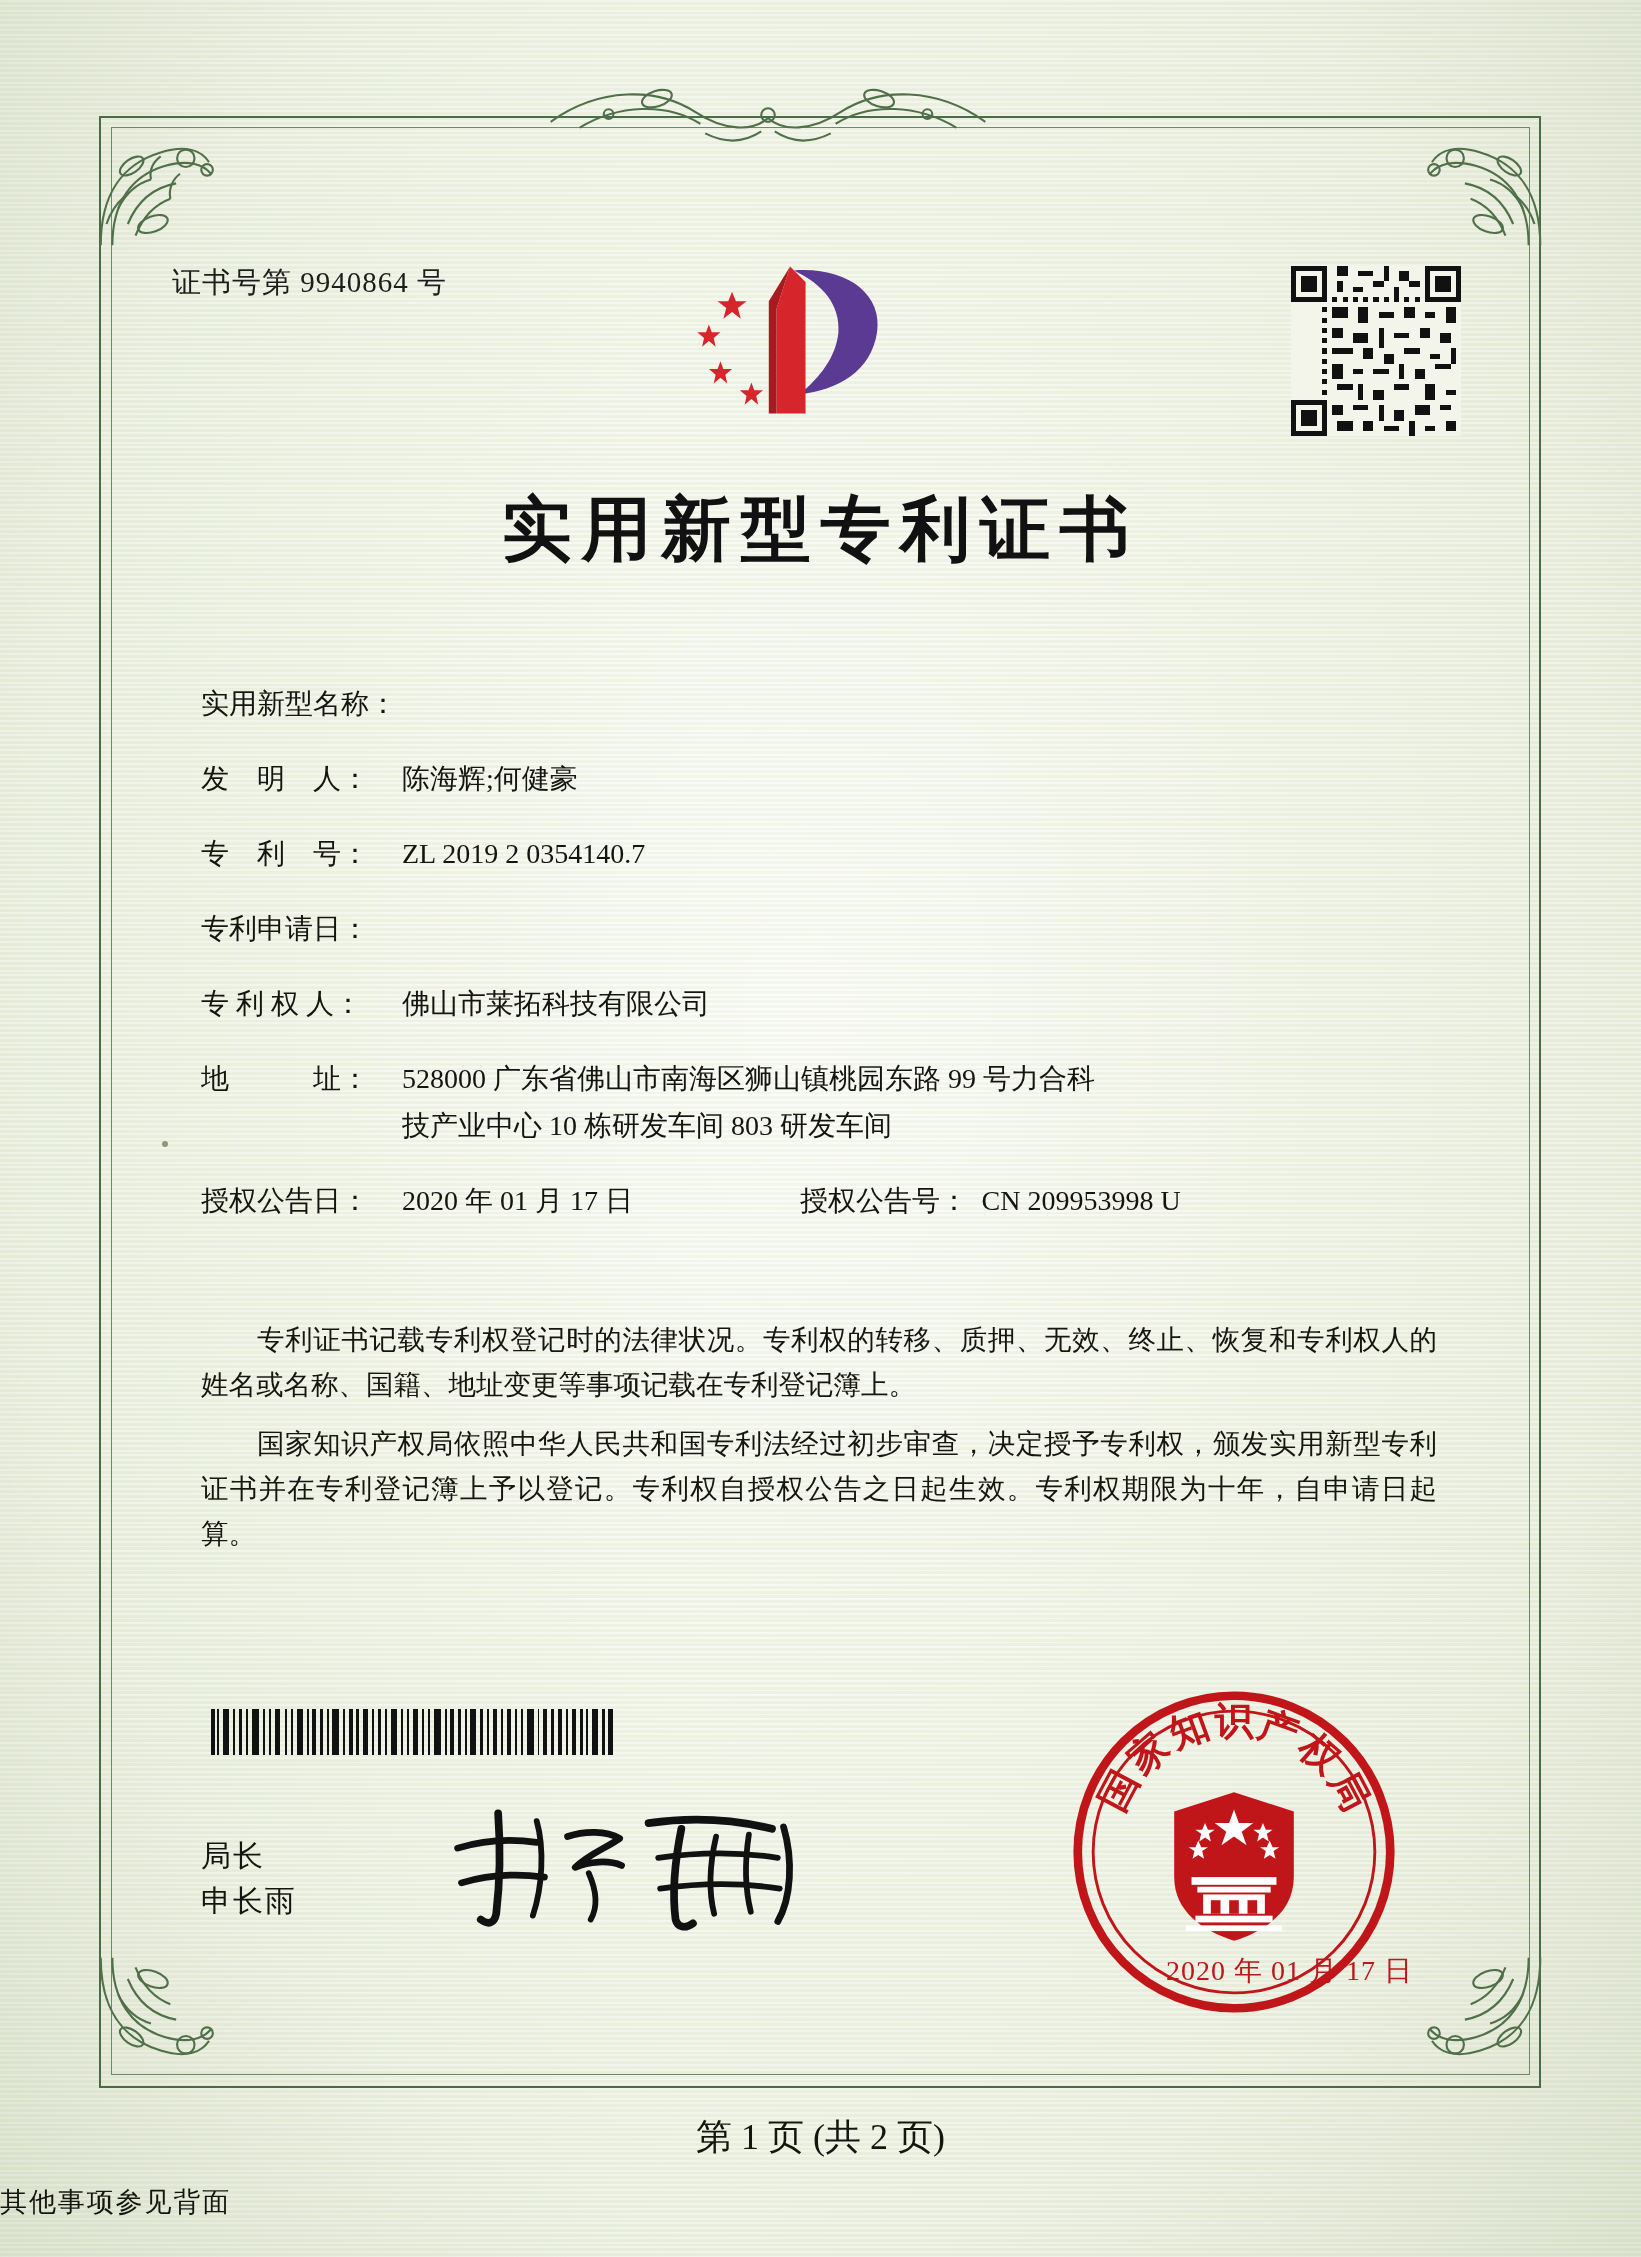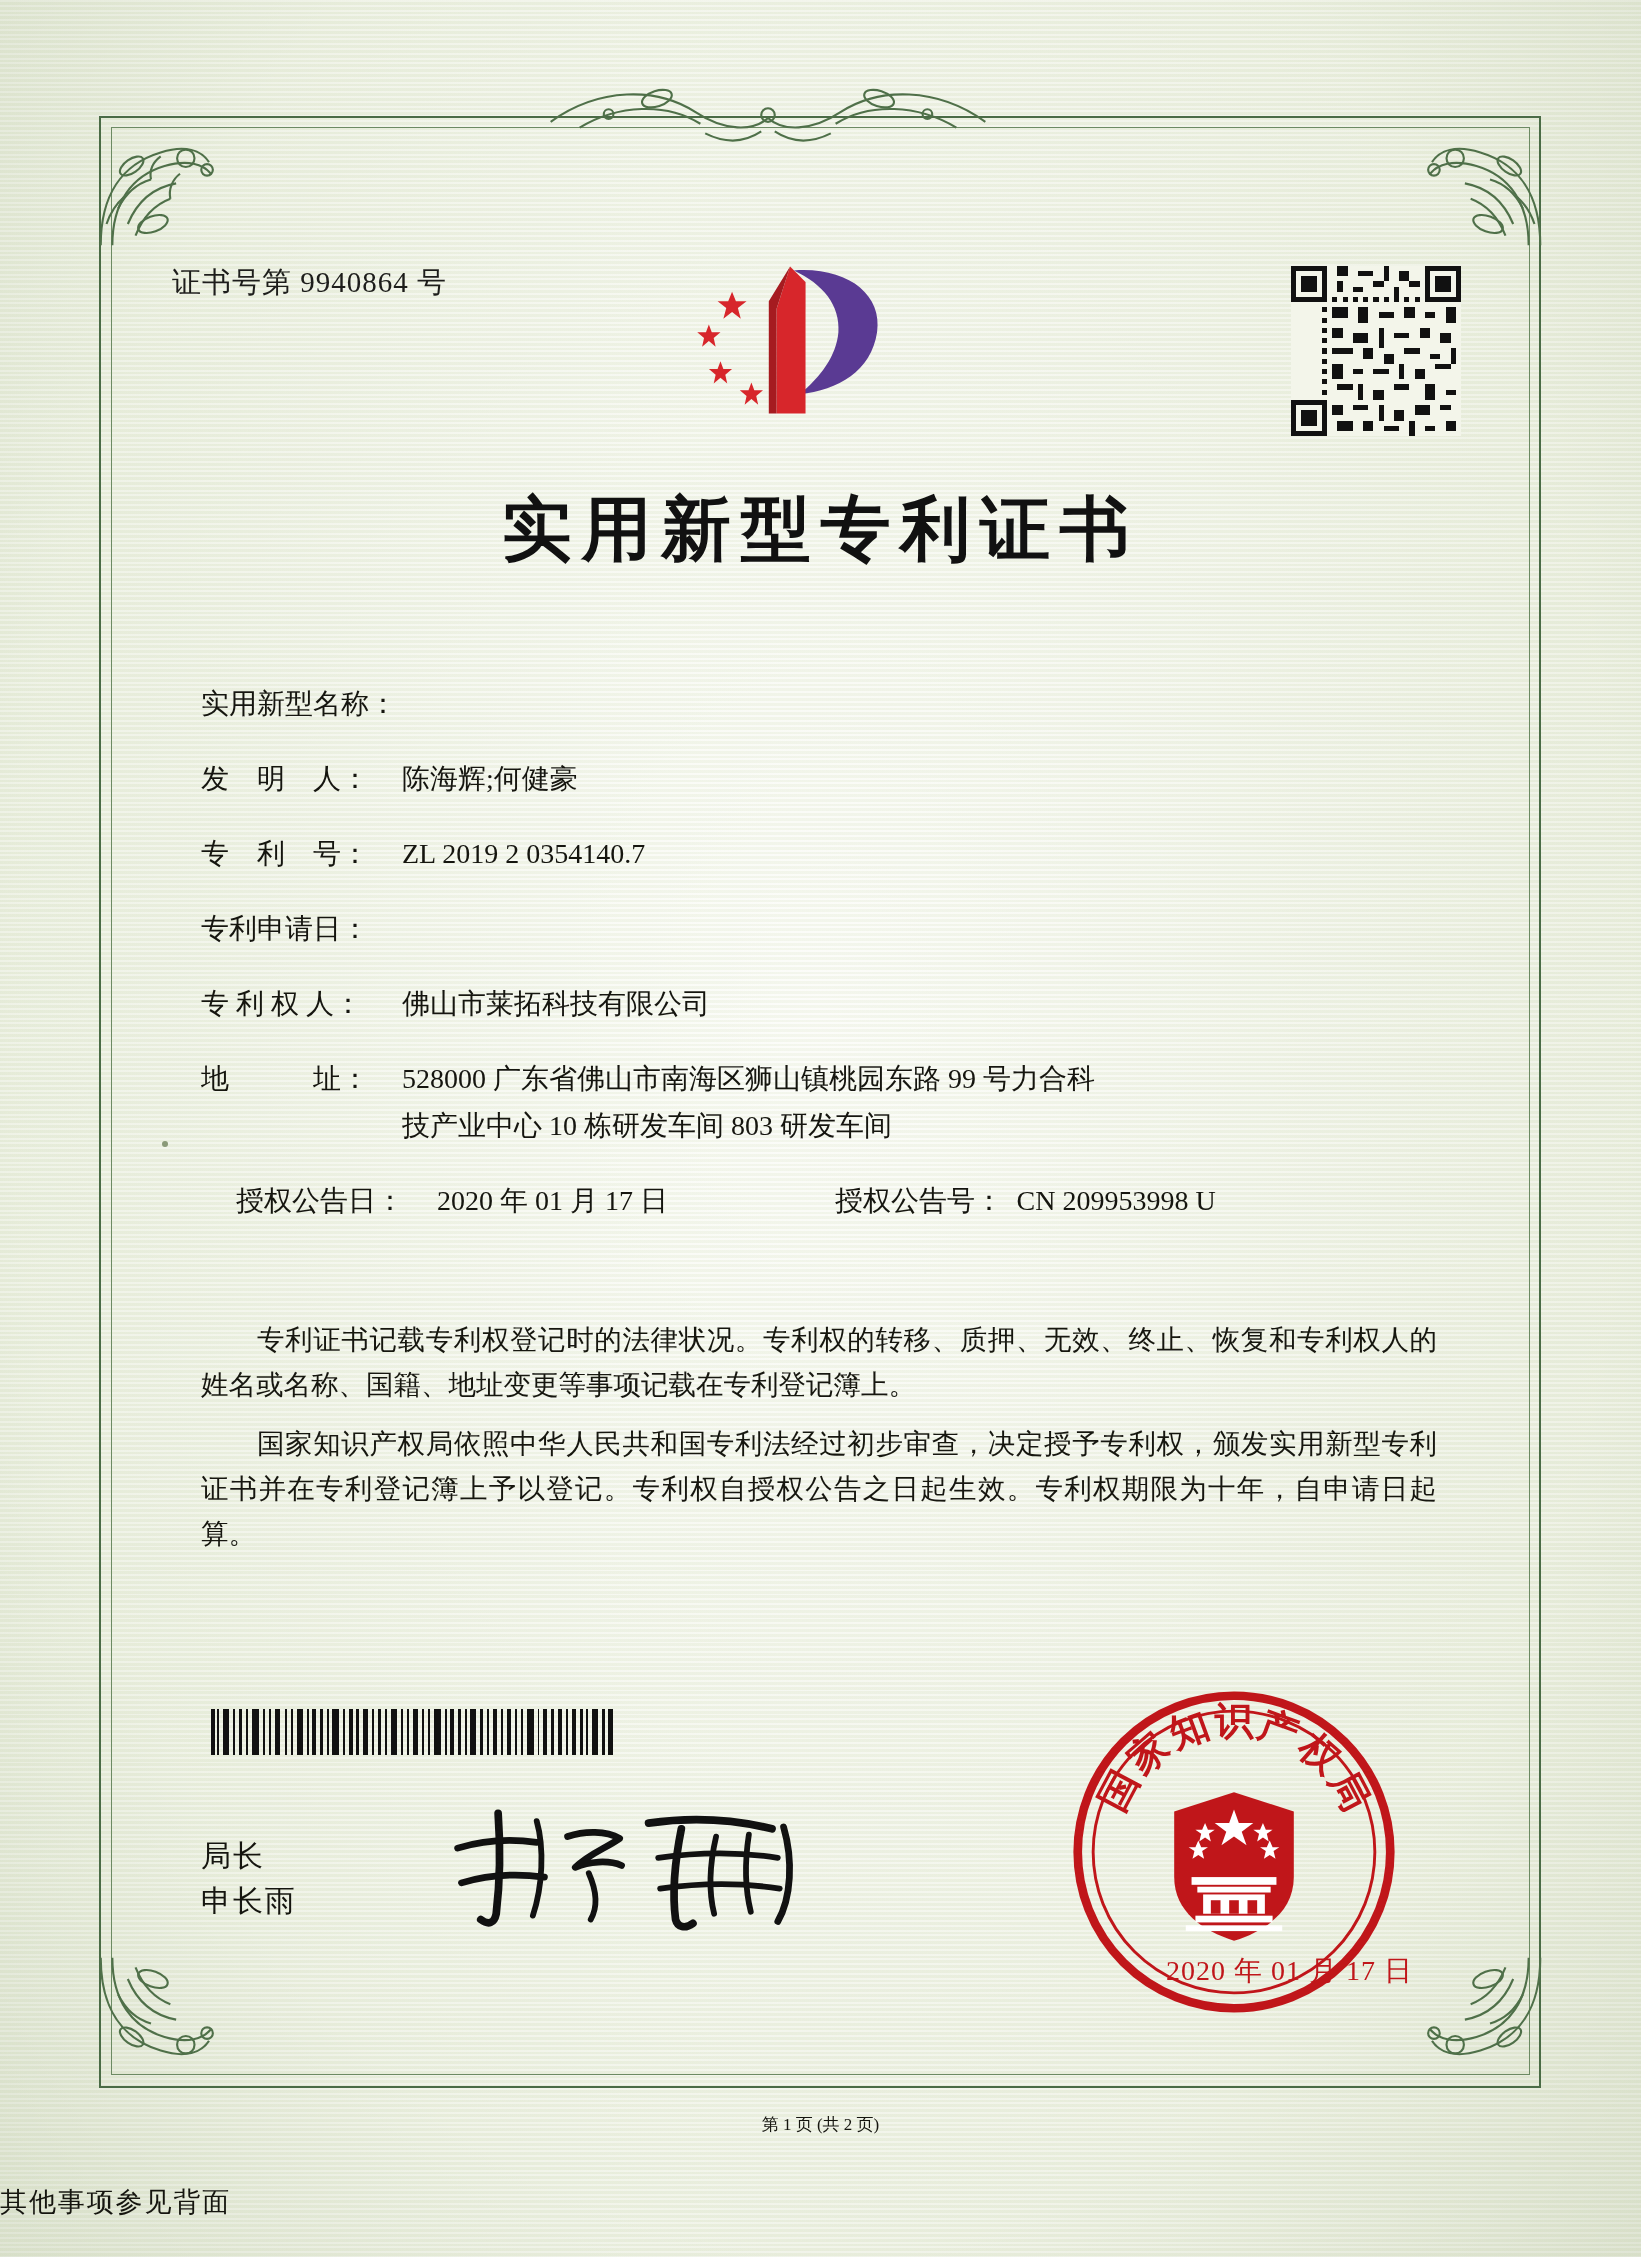--- a/index.html
+++ b/index.html
@@ -148,7 +148,7 @@
     margin-bottom: 39px;
     align-items: flex-start;
   }
-  .inline-two .g1 { flex: 0 0 599px; display: flex; margin-left: 35px; }
+  .inline-two .g1 { flex: 0 0 599px; display: flex; }
   .inline-two .g2 { flex: 1 1 auto; display: flex; align-items: flex-end; }
   .inline-two .lab { white-space: nowrap; }
   .inline-two .g1 .lab { width: 201px; flex: 0 0 201px; }

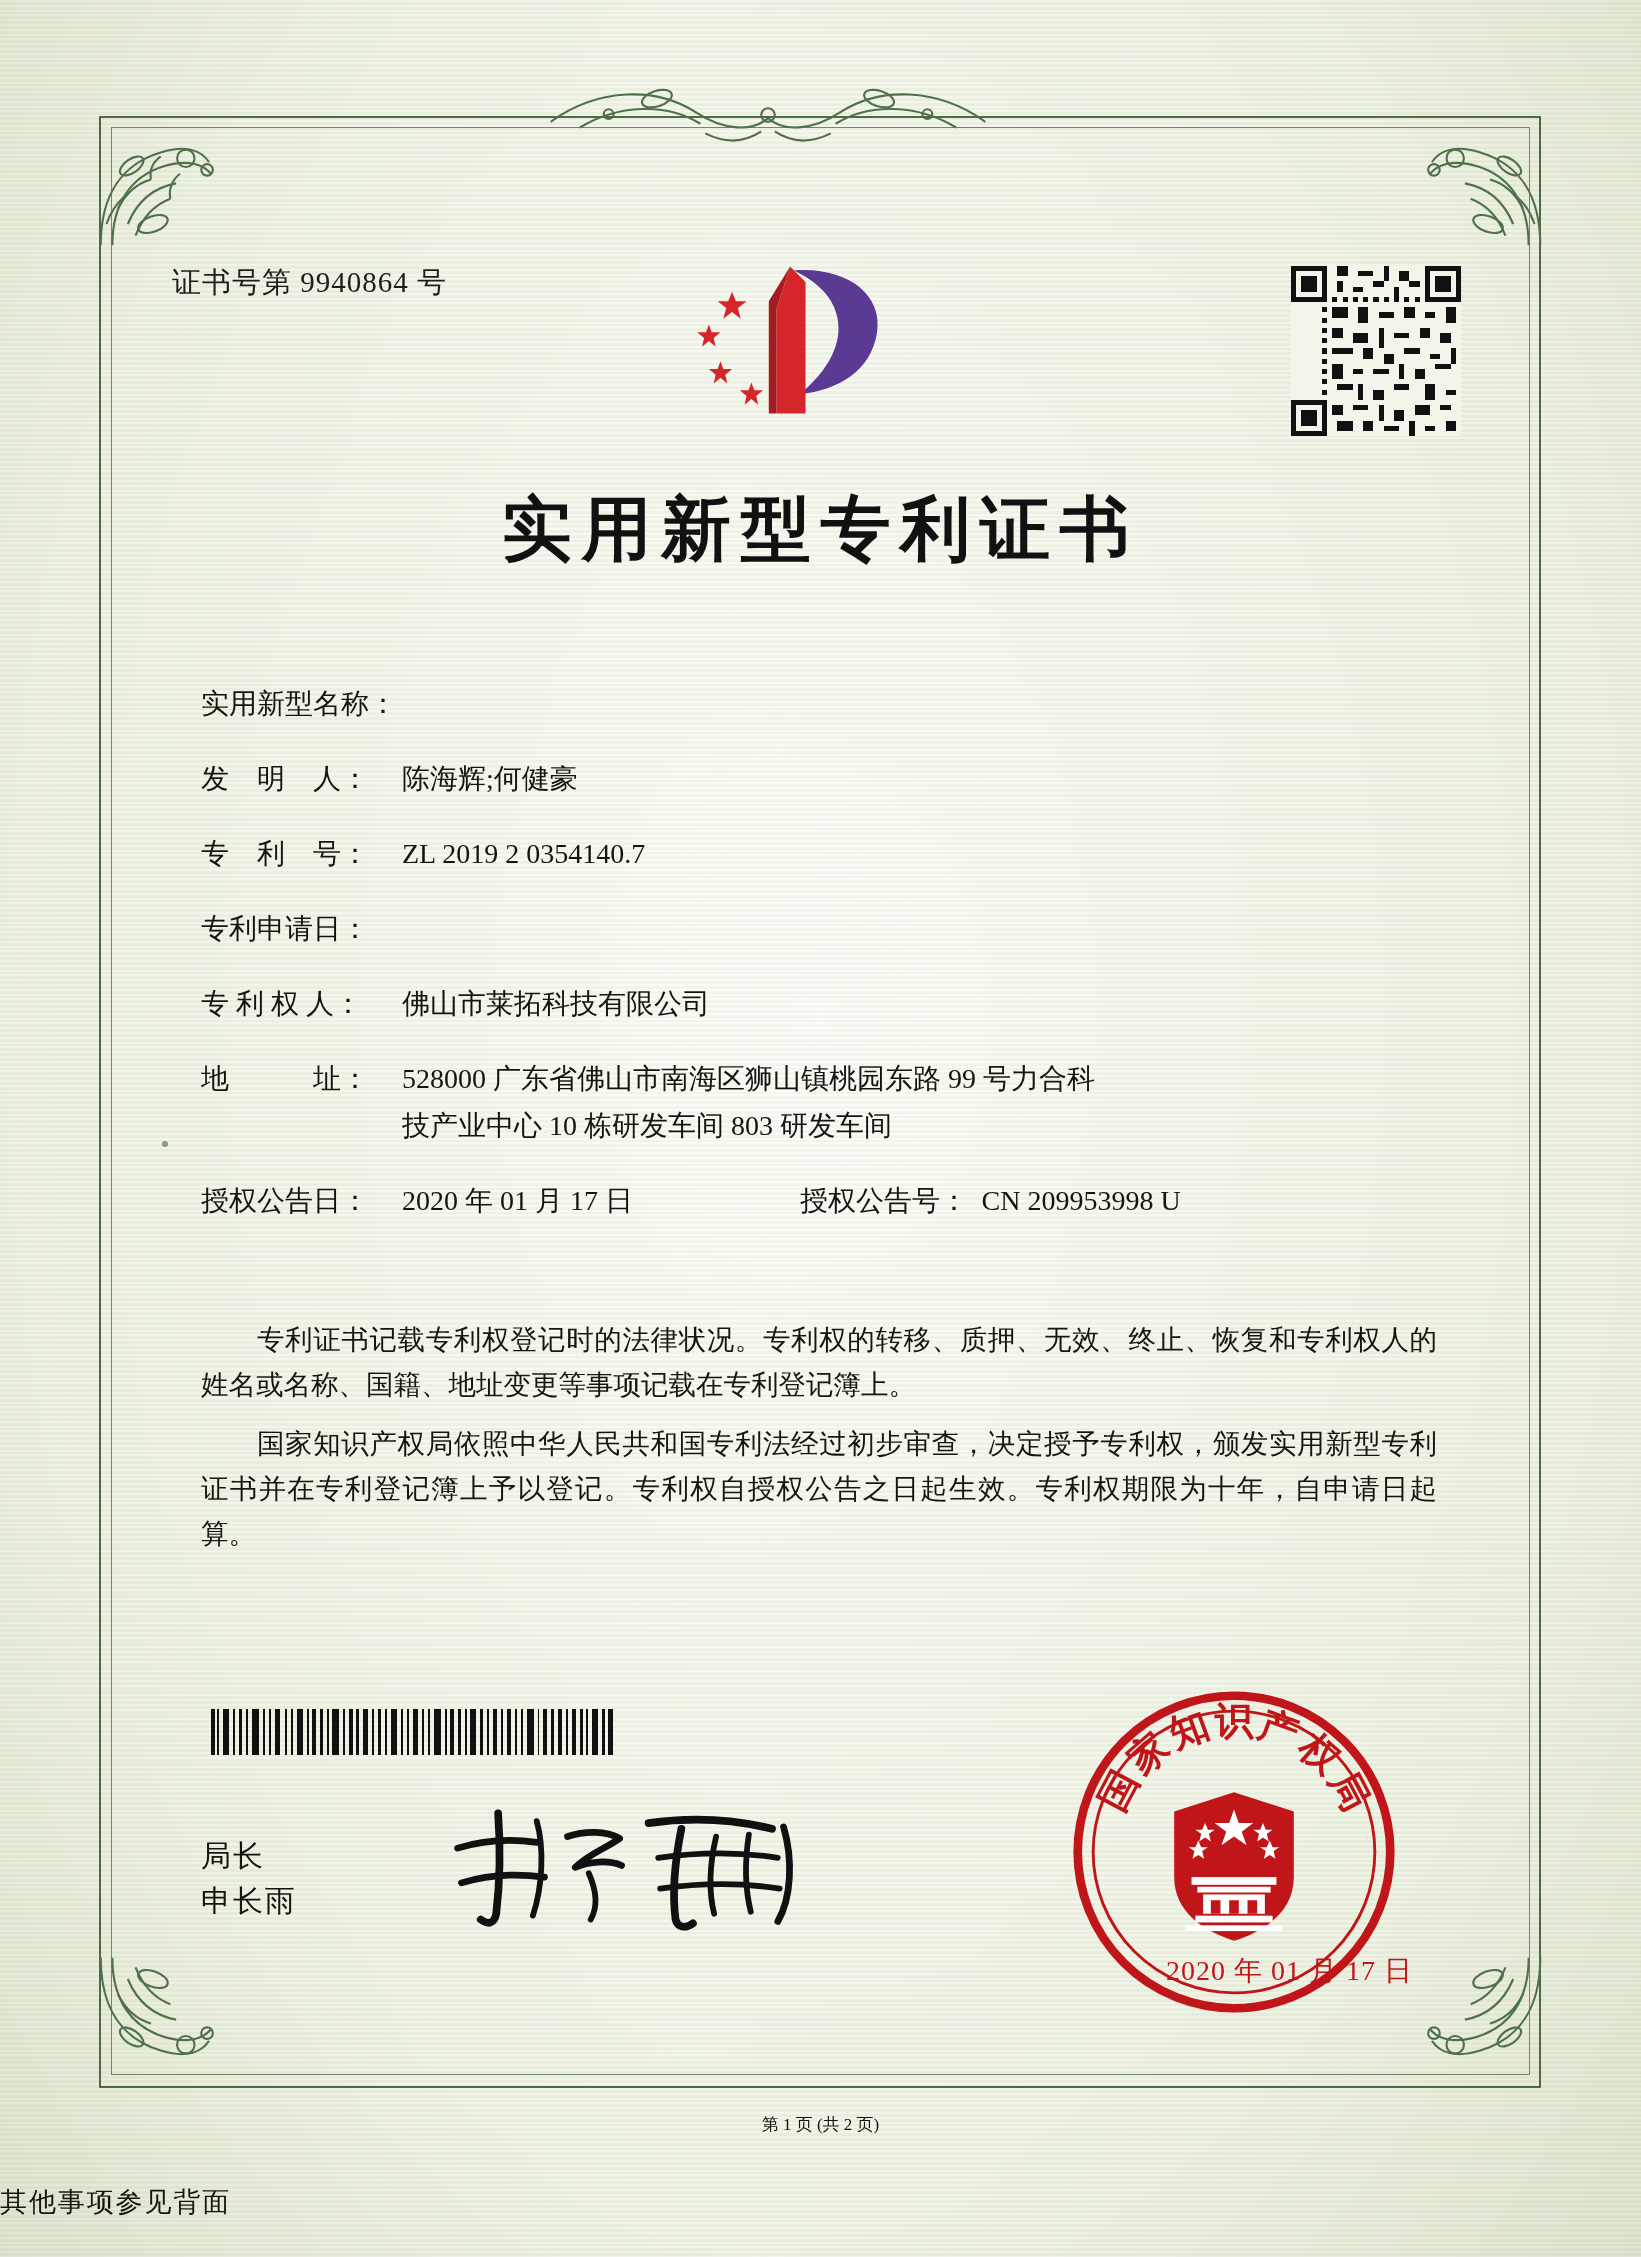--- a/index.html
+++ b/index.html
@@ -225,7 +225,7 @@
     left: 0; right: 0;
     top: 2113px;
     text-align: center;
-    font-size: 17px;
+    font-size: 36px;
     color: #15150f;
   }
   .back-note {

